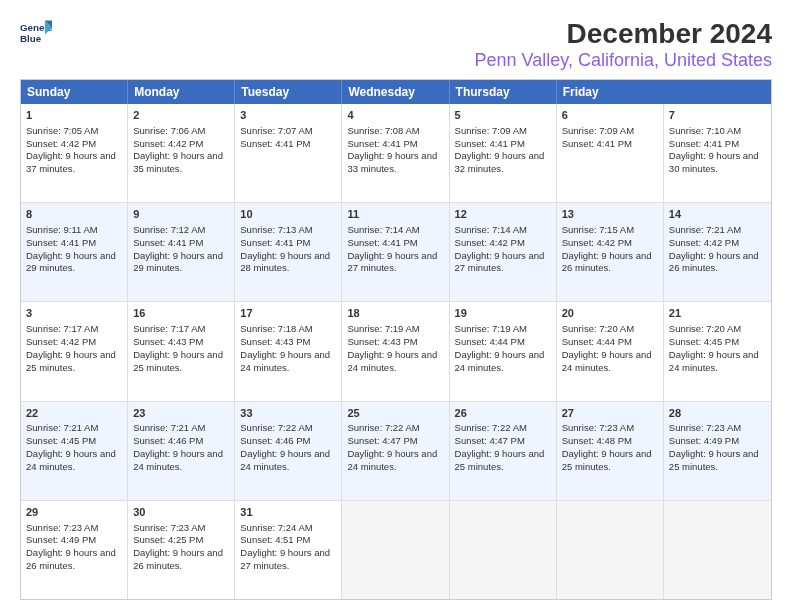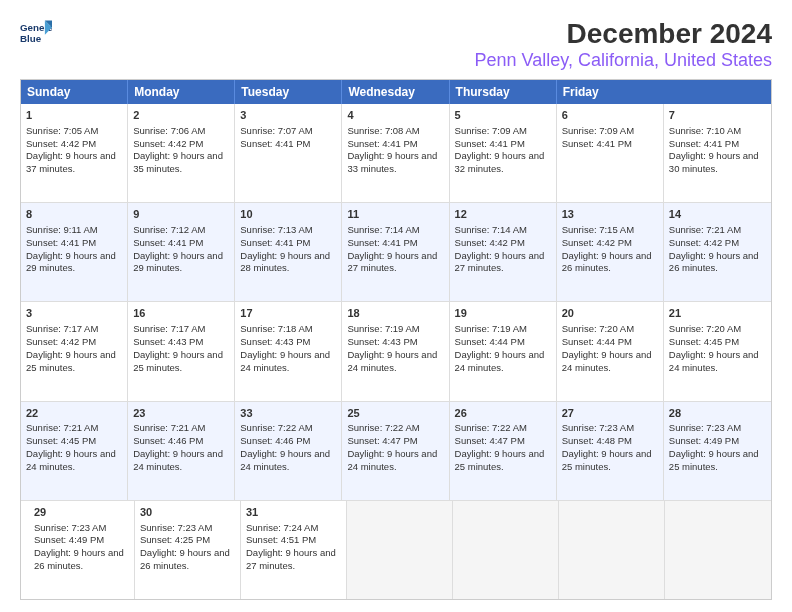--- a/index.html
+++ b/index.html
@@ -75,7 +75,7 @@
       flex: 1;
       border-bottom: 1px solid #ddd;
     }
-    .cal-row:last-child { border-bottom: none; margin-left: 8px; }
+    .cal-row:last-child { border-bottom: none; }
     .cal-cell {
       border-right: 1px solid #ddd;
       padding: 4px 5px;

